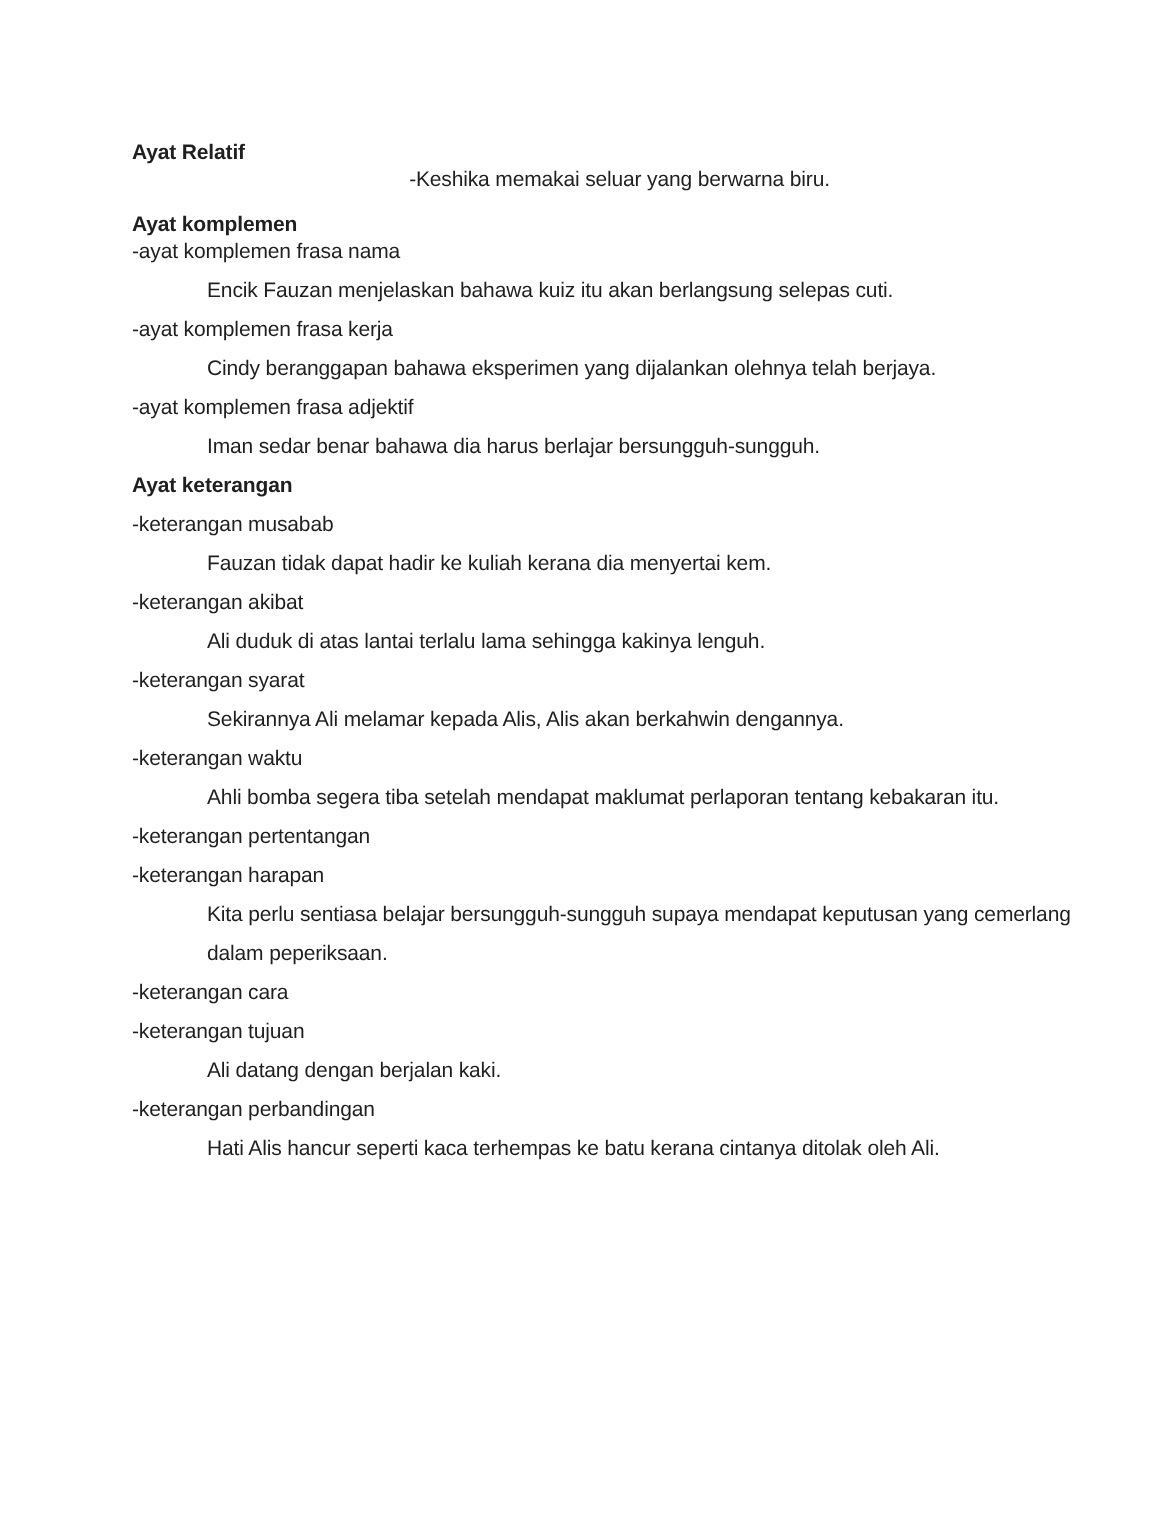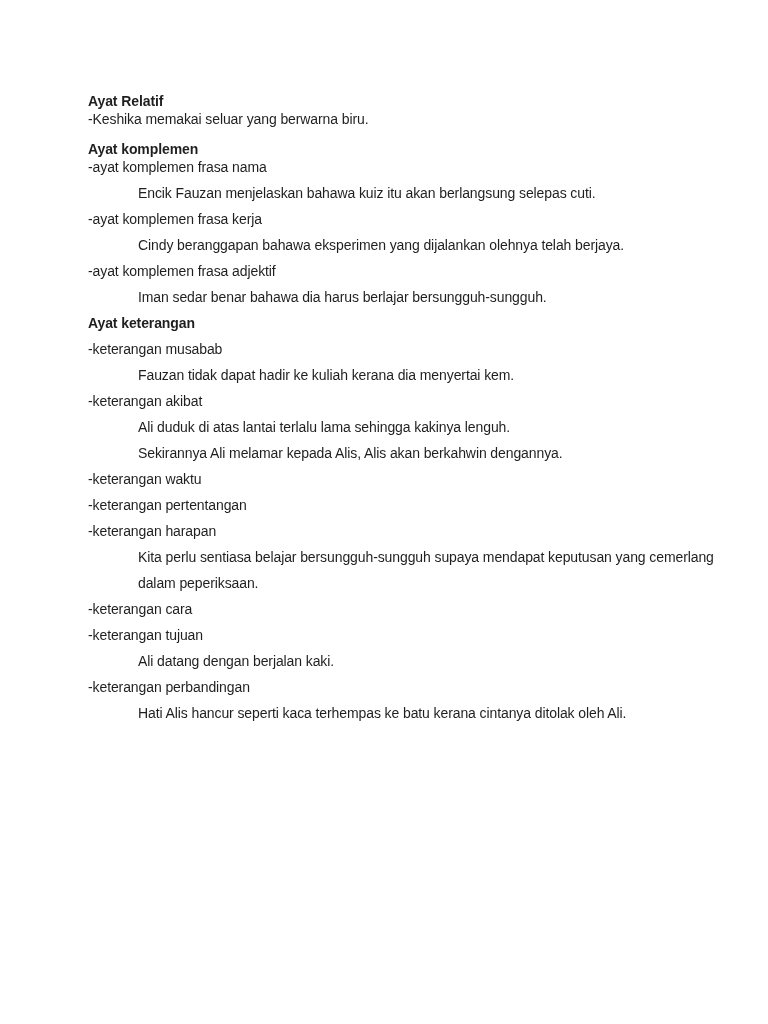--- a/index.html
+++ b/index.html
@@ -38,6 +38,7 @@
   }
   .line.sp {
     margin-bottom: 12px;
+    text-align: center;
   }
   .line.e {
     margin-left: 50px;

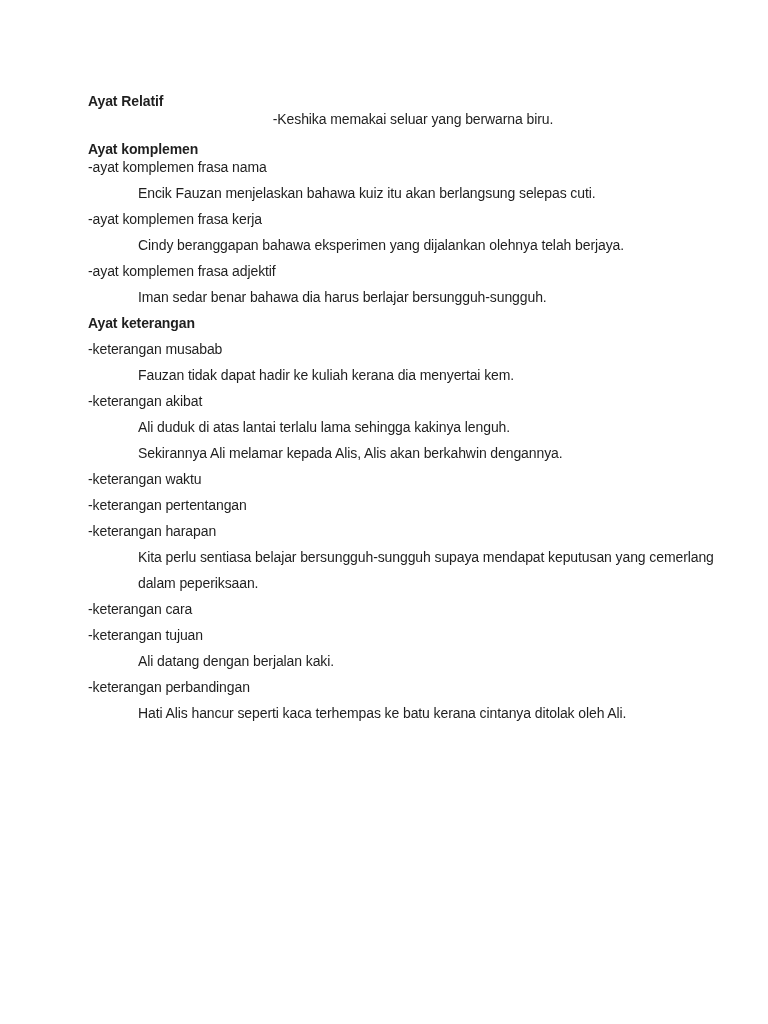--- a/index.html
+++ b/index.html
@@ -62,6 +62,7 @@
   <div class="line e">Fauzan tidak dapat hadir ke kuliah kerana dia menyertai kem.</div>
   <div class="line">-keterangan akibat</div>
   <div class="line e">Ali duduk di atas lantai terlalu lama sehingga kakinya lenguh.</div>
+  <div class="line">-keterangan syarat</div>
   <div class="line e">Sekirannya Ali melamar kepada Alis, Alis akan berkahwin dengannya.</div>
   <div class="line">-keterangan waktu</div>
   <div class="line">-keterangan pertentangan</div>

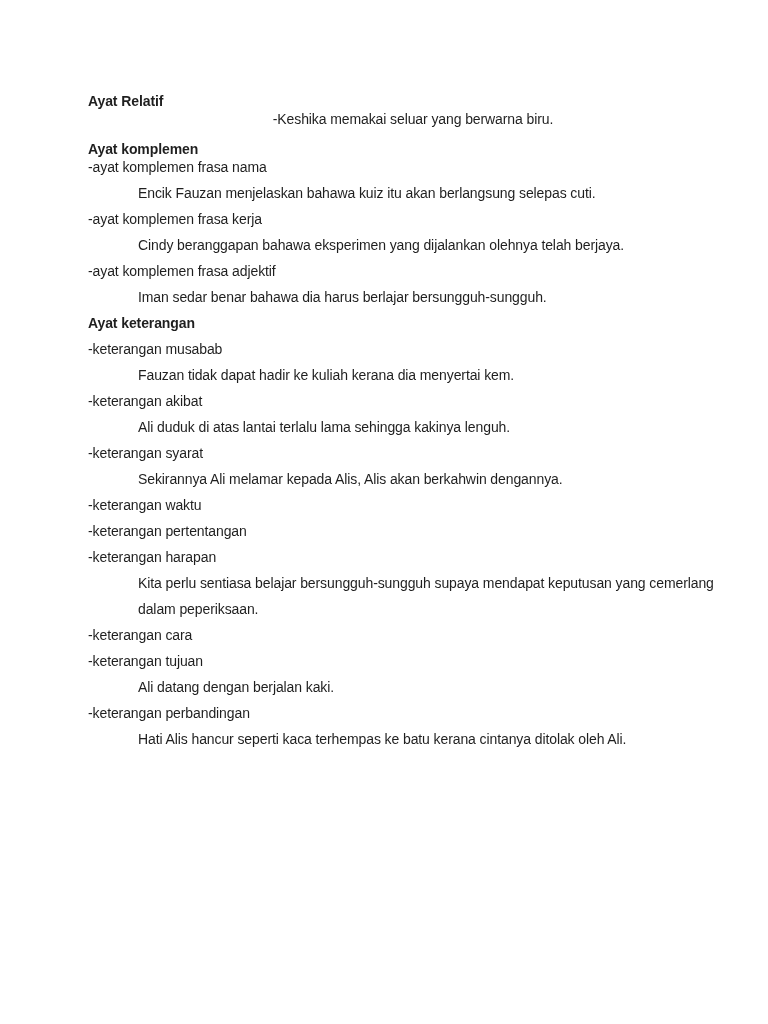--- a/index.html
+++ b/index.html
@@ -65,6 +65,7 @@
   <div class="line">-keterangan syarat</div>
   <div class="line e">Sekirannya Ali melamar kepada Alis, Alis akan berkahwin dengannya.</div>
   <div class="line">-keterangan waktu</div>
+  <div class="line e">Ahli bomba segera tiba setelah mendapat maklumat perlaporan tentang kebakaran itu.</div>
   <div class="line">-keterangan pertentangan</div>
   <div class="line">-keterangan harapan</div>
   <div class="line e">Kita perlu sentiasa belajar bersungguh-sungguh supaya mendapat keputusan yang cemerlang</div>

